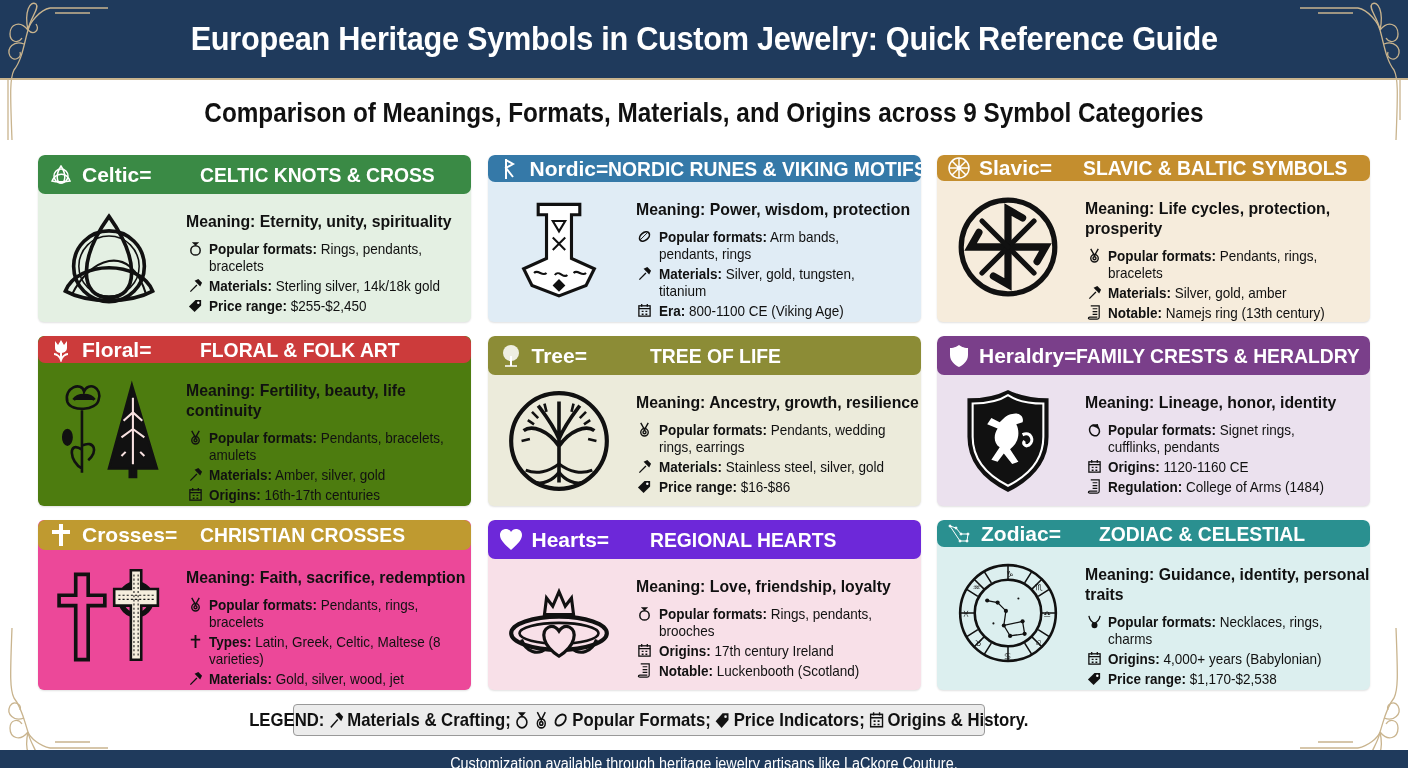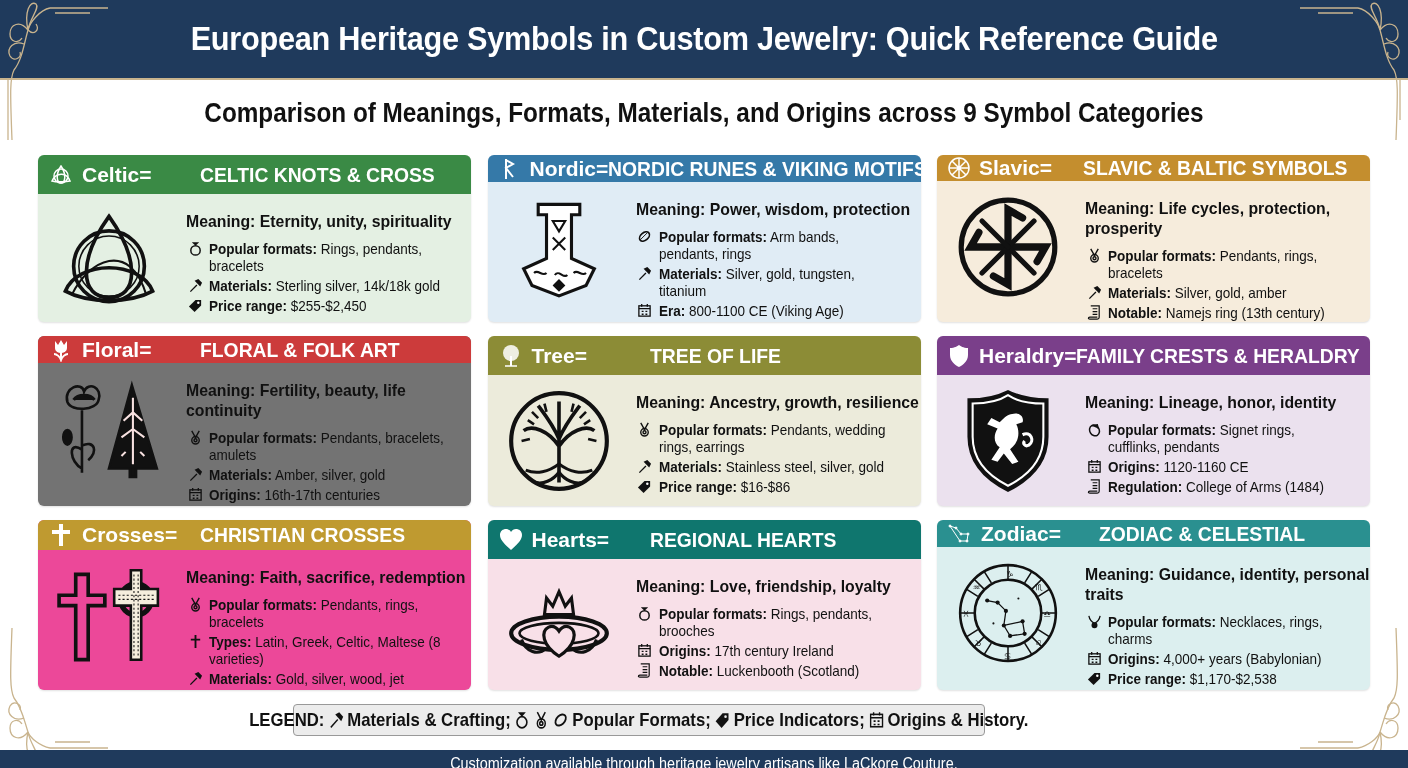--- a/index.html
+++ b/index.html
@@ -44,7 +44,7 @@
   }
   .card-head {
     height: 39px; display: flex; align-items: center; padding-left: 10px;
-    color: #fff; font-weight: bold; font-size: 21px; white-space: nowrap;
+    color: #fff; font-weight: bold; font-size: 21px; white-space: nowrap; border-radius: 7px;
   }
   .card-head .hicon { width: 26px; height: 26px; display: inline-flex; align-items: center; justify-content: center; margin-right: 8px; }
   .card-head .hicon svg { width: 24px; height: 24px; }

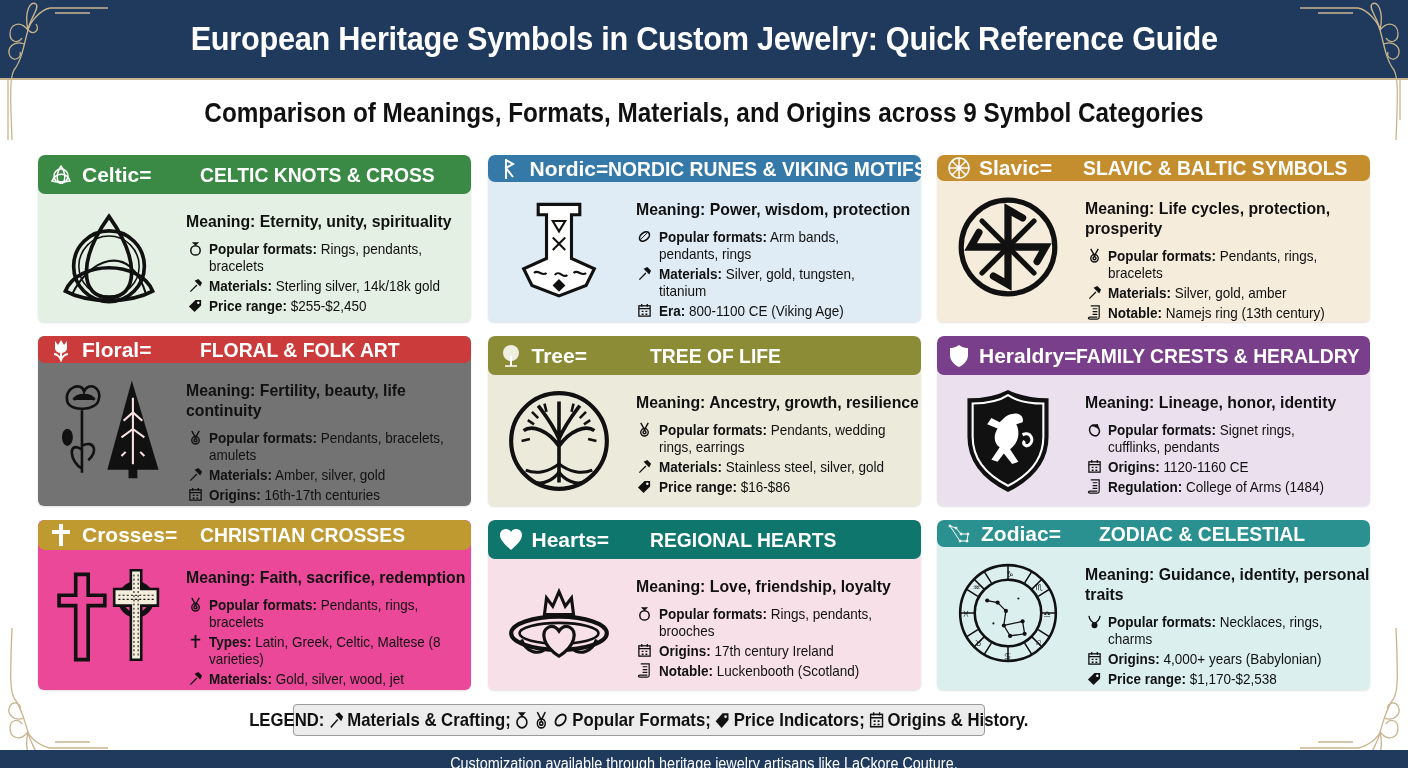--- a/index.html
+++ b/index.html
@@ -295,7 +295,7 @@
     </div>
   </div>
 
-  <div class="card" style="background:#737373">
+  <div class="card" style="background:#4d7c0f">
     <div class="card-head" style="background:#cc3b3b">
       <span class="hicon">
         <svg viewBox="0 0 24 24" fill="#fff">

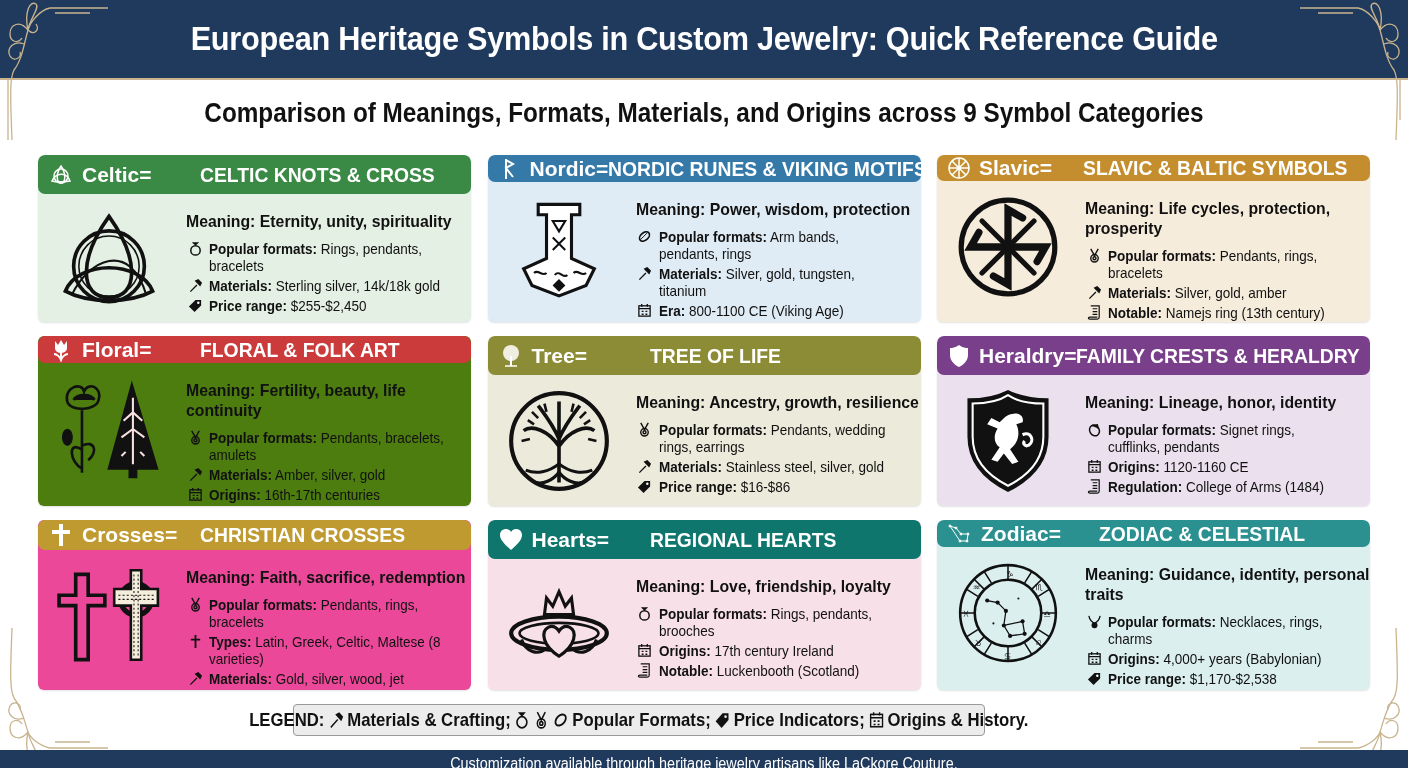--- a/index.html
+++ b/index.html
@@ -512,7 +512,7 @@
   </div>
 
   <div class="card" style="background:#f8e0e8">
-    <div class="card-head" style="background:#0f766e">
+    <div class="card-head" style="background:#6d28d9">
       <span class="hicon">
         <svg viewBox="0 0 24 24" fill="#fff">
             <path d="M12 22 C4 15 1 11 1 7 C1 3 4 1 7 1 C9 1 11 2 12 4 C13 2 15 1 17 1 C20 1 23 3 23 7 C23 11 20 15 12 22 Z"></path>

